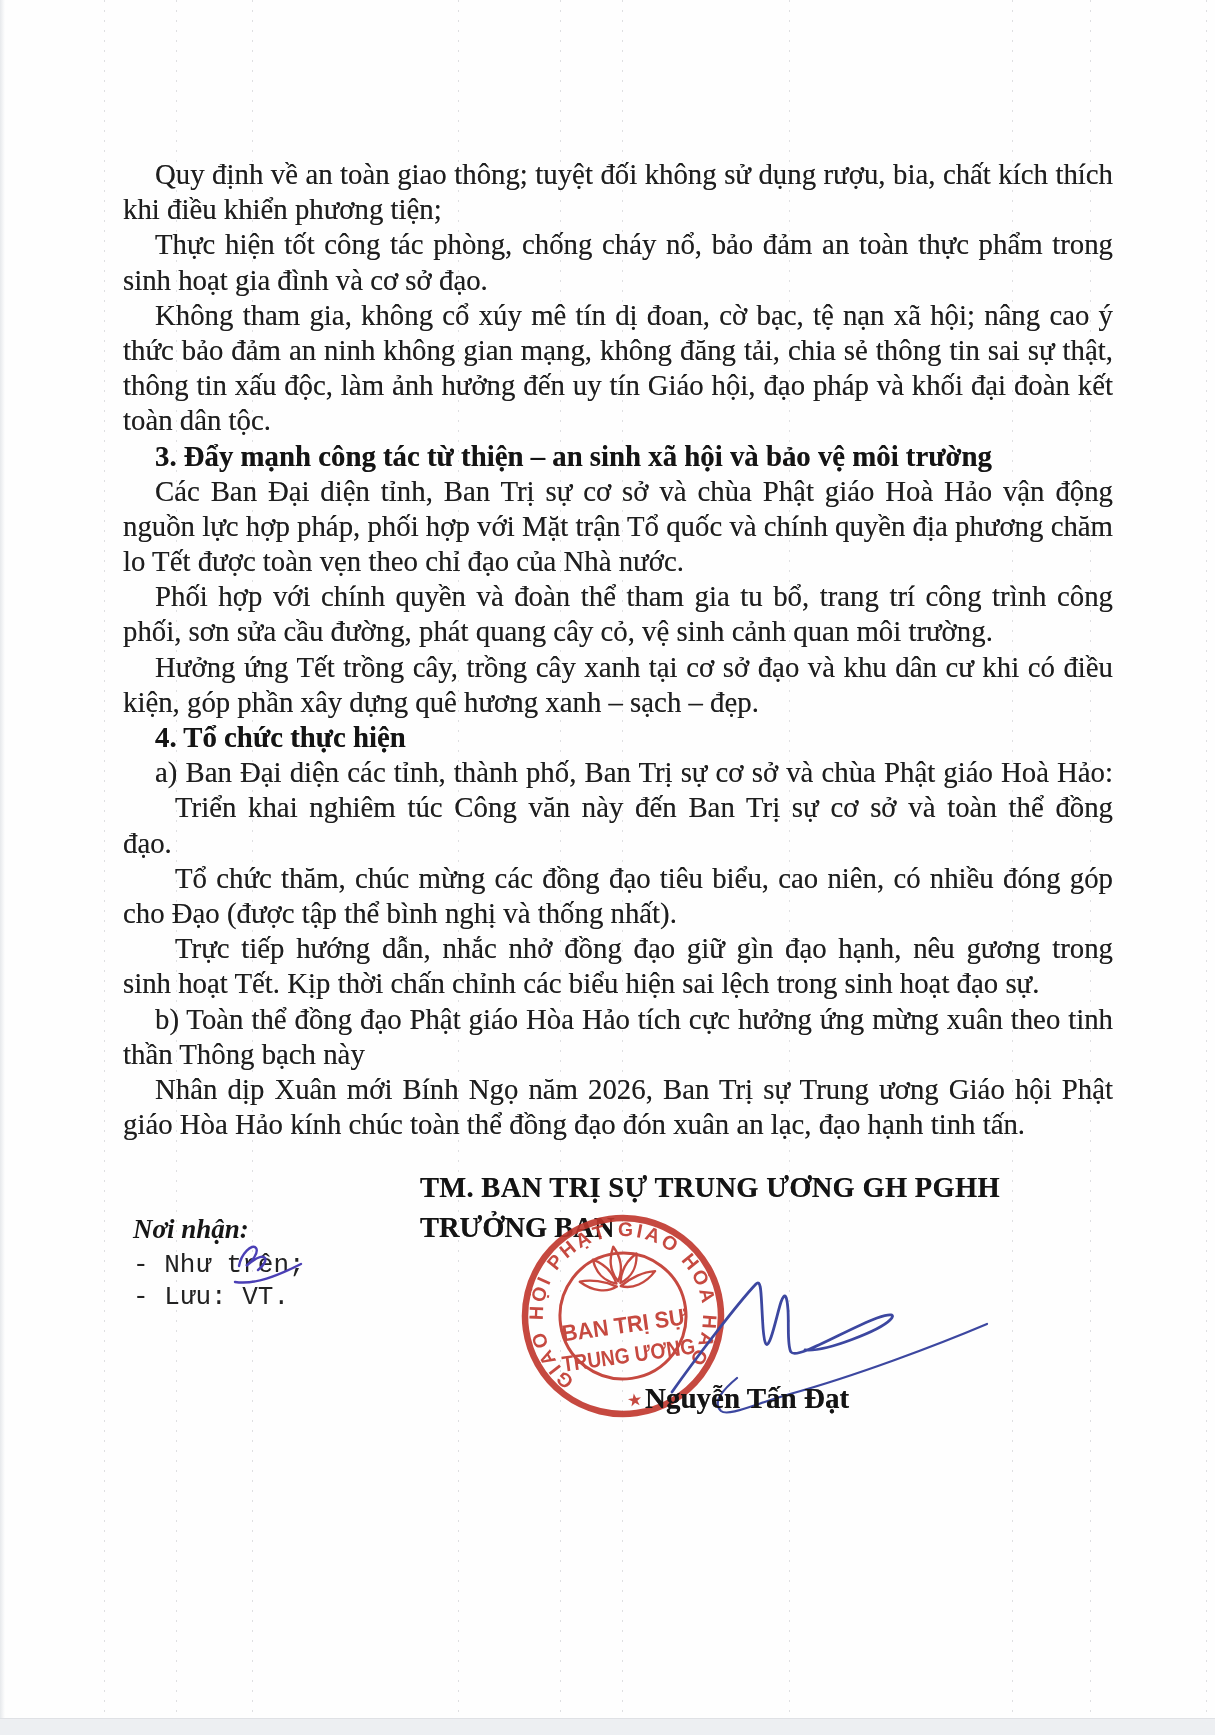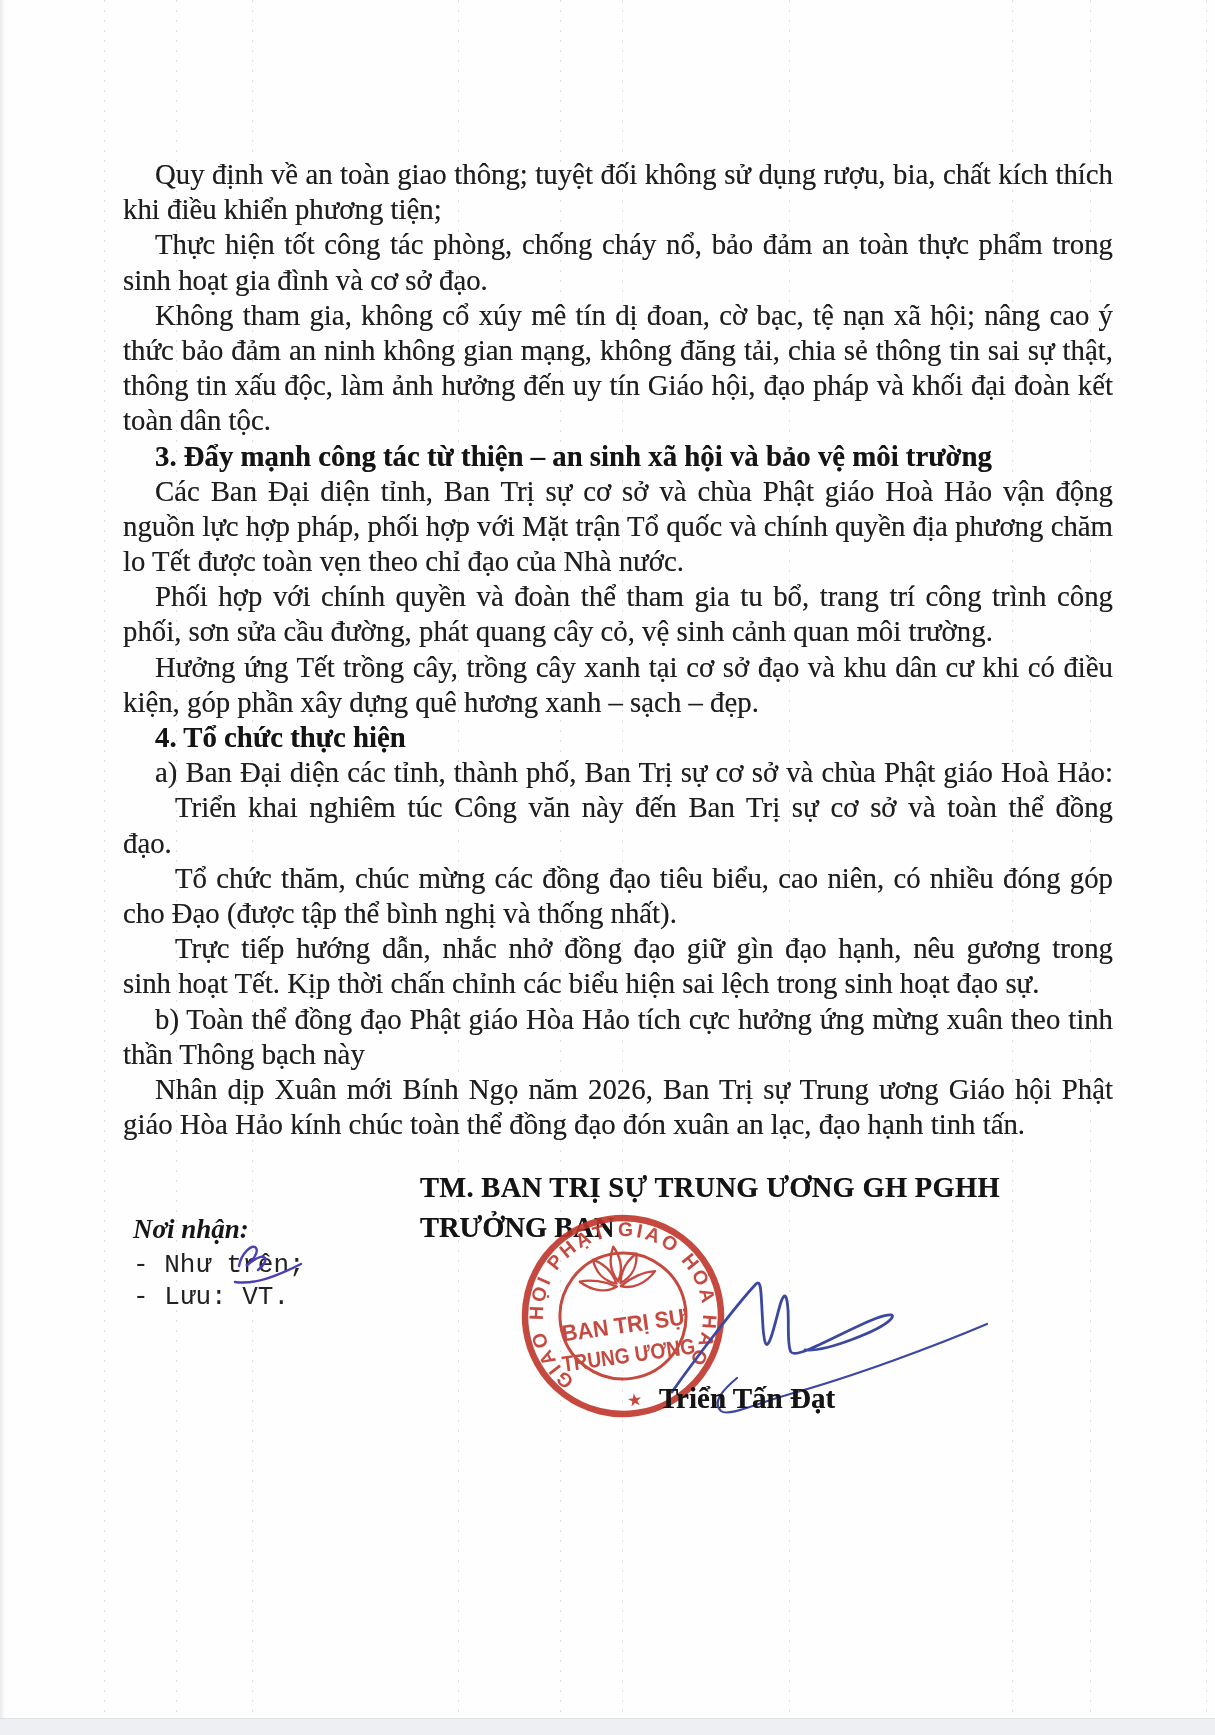--- a/index.html
+++ b/index.html
@@ -161,7 +161,7 @@
     <path class="sig-flourish" d="M 122 120 C 110 130, 96 144, 106 153 C 113 159, 140 146, 175 136 C 240 118, 320 88, 372 66"></path>
   </svg>
 
-  <div class="signer-name">Triển Tấn Đạt</div>
+  <div class="signer-name">Nguyễn Tấn Đạt</div>
 
 </div>
 

